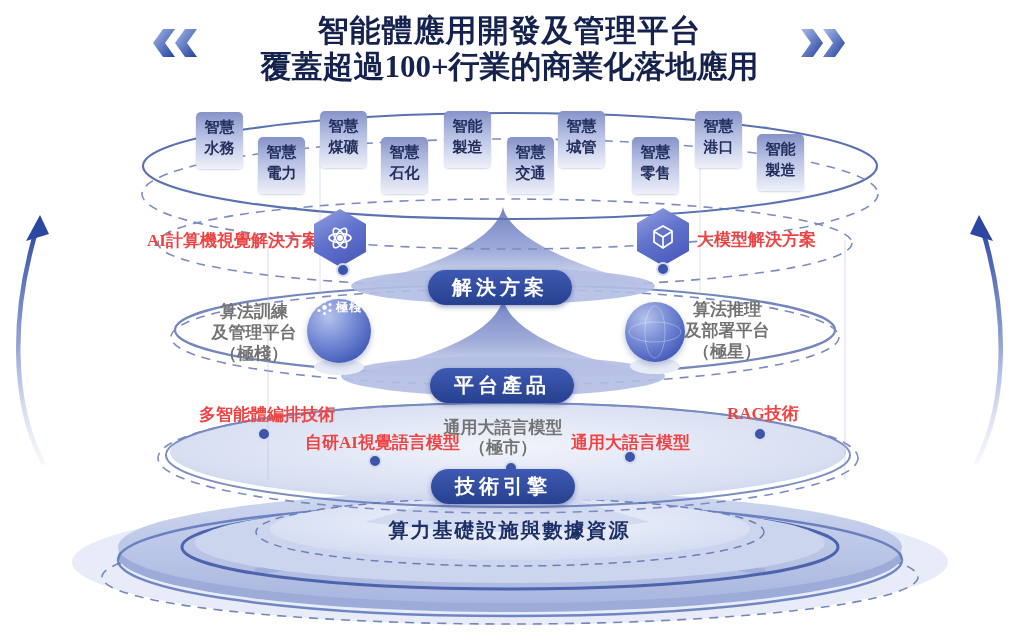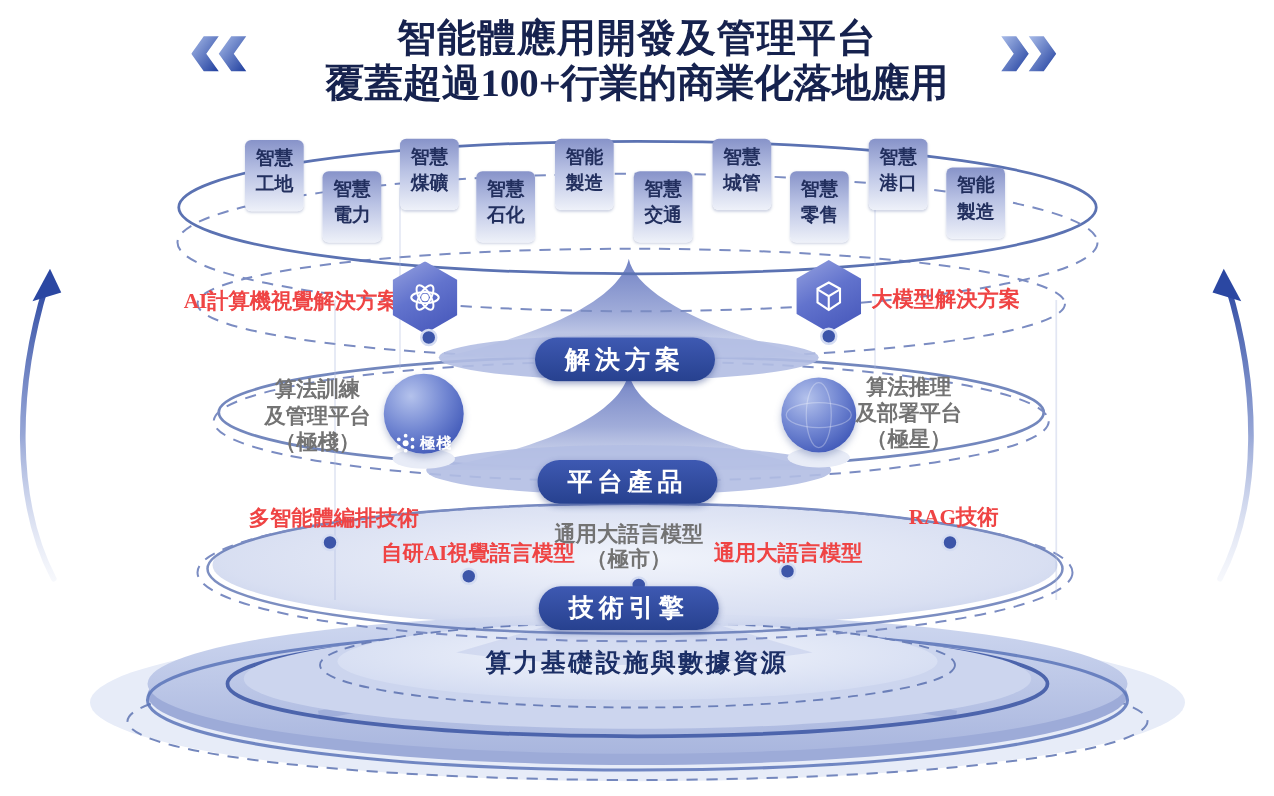--- a/index.html
+++ b/index.html
@@ -146,7 +146,7 @@
     <path d="M26,1 L38,1 L48,15 L38,29 L26,29 L36,15 Z" fill="url(#gChevR)"></path>
   </svg>
 
-  <div class="app-box" style="left:196px;top:112px"><span>智慧工地</span></div>
+  <div class="app-box" style="left:196px;top:112px"><span>智慧水務</span></div>
   <div class="app-box" style="left:258px;top:137px"><span>智慧電力</span></div>
   <div class="app-box" style="left:320px;top:111px"><span>智慧煤礦</span></div>
   <div class="app-box" style="left:381px;top:137px"><span>智慧石化</span></div>

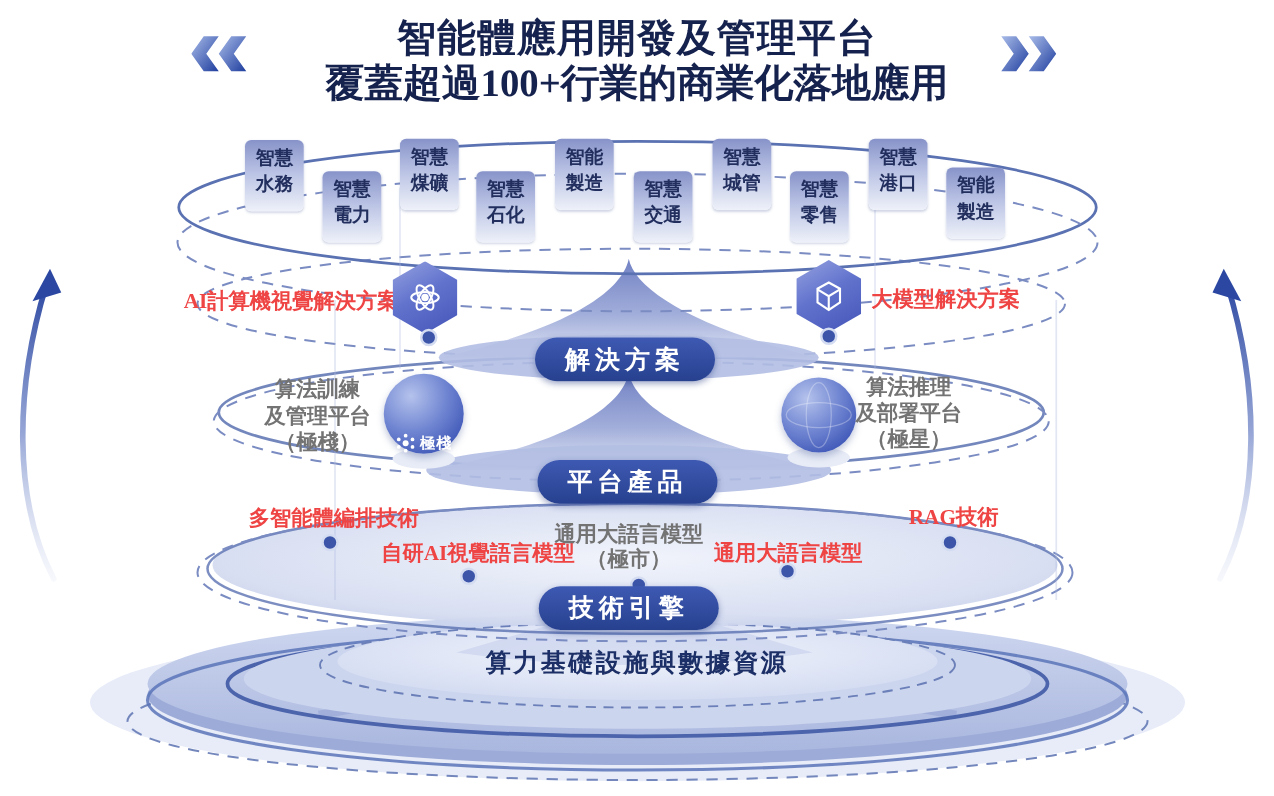--- a/index.html
+++ b/index.html
@@ -152,7 +152,7 @@
   <div class="app-box" style="left:381px;top:137px"><span>智慧石化</span></div>
   <div class="app-box" style="left:444px;top:111px"><span>智能製造</span></div>
   <div class="app-box" style="left:507px;top:137px"><span>智慧交通</span></div>
-  <div class="app-box" style="left:570px;top:111px"><span>智慧城管</span></div>
+  <div class="app-box" style="left:558px;top:111px"><span>智慧城管</span></div>
   <div class="app-box" style="left:632px;top:137px"><span>智慧零售</span></div>
   <div class="app-box" style="left:695px;top:111px"><span>智慧港口</span></div>
   <div class="app-box" style="left:757px;top:134px"><span>智能製造</span></div>

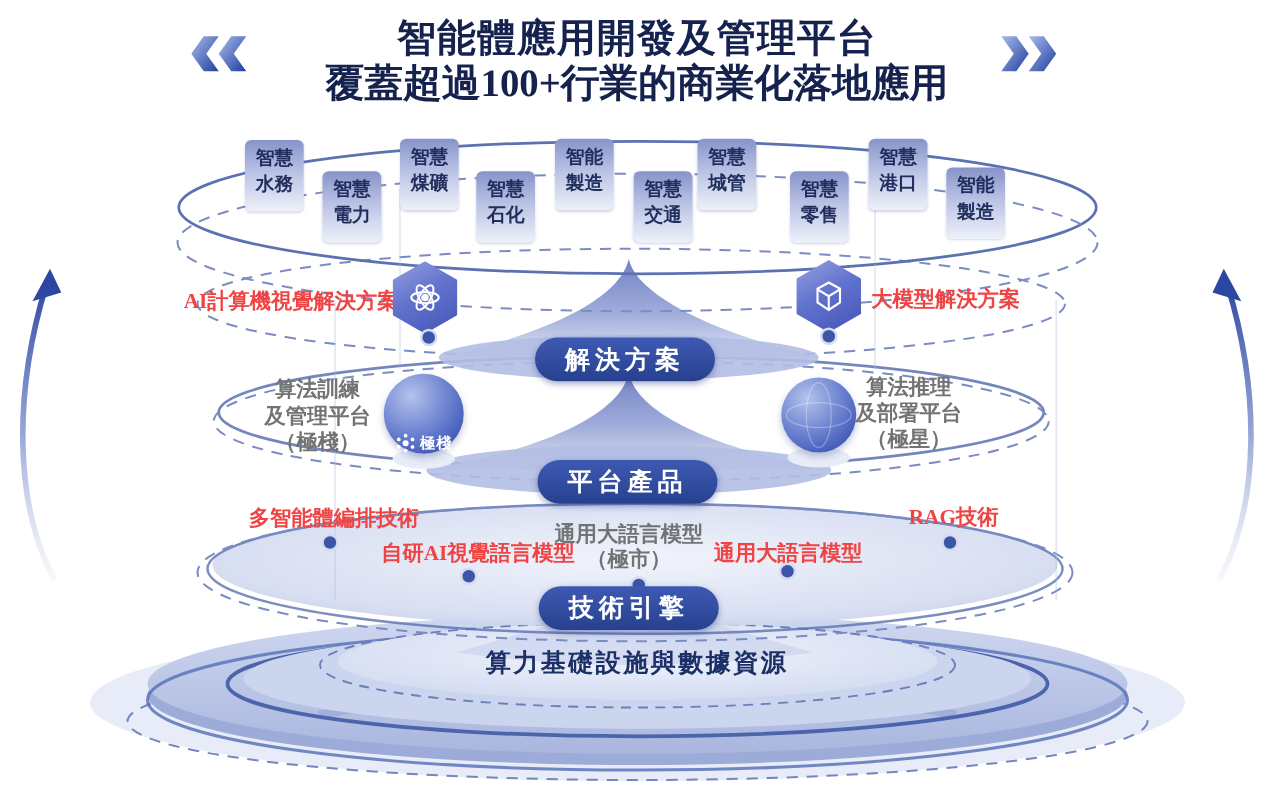--- a/index.html
+++ b/index.html
@@ -26,7 +26,7 @@
   .lbl-col{position:absolute;font-weight:bold;font-size:17px;line-height:21px;text-align:center;color:#737373;}
   .sphere{position:absolute;border-radius:50%;
           background:radial-gradient(circle at 34% 28%,#b4c2ec 0%,#7186d2 45%,#445cba 78%,#35499f 100%);
-          display:flex;align-items:flex-end;justify-content:center;box-shadow:0 3px 6px rgba(70,90,150,.35);}
+          display:flex;align-items:flex-start;justify-content:center;box-shadow:0 3px 6px rgba(70,90,150,.35);}
   .sphere .logo{display:flex;align-items:center;gap:3px;color:#fff;font-size:12px;font-weight:bold;letter-spacing:1px;}
   .foundation{position:absolute;left:0;right:0;top:517px;text-align:center;font-size:20px;
               font-weight:bold;letter-spacing:2px;color:#1c2f66;}

